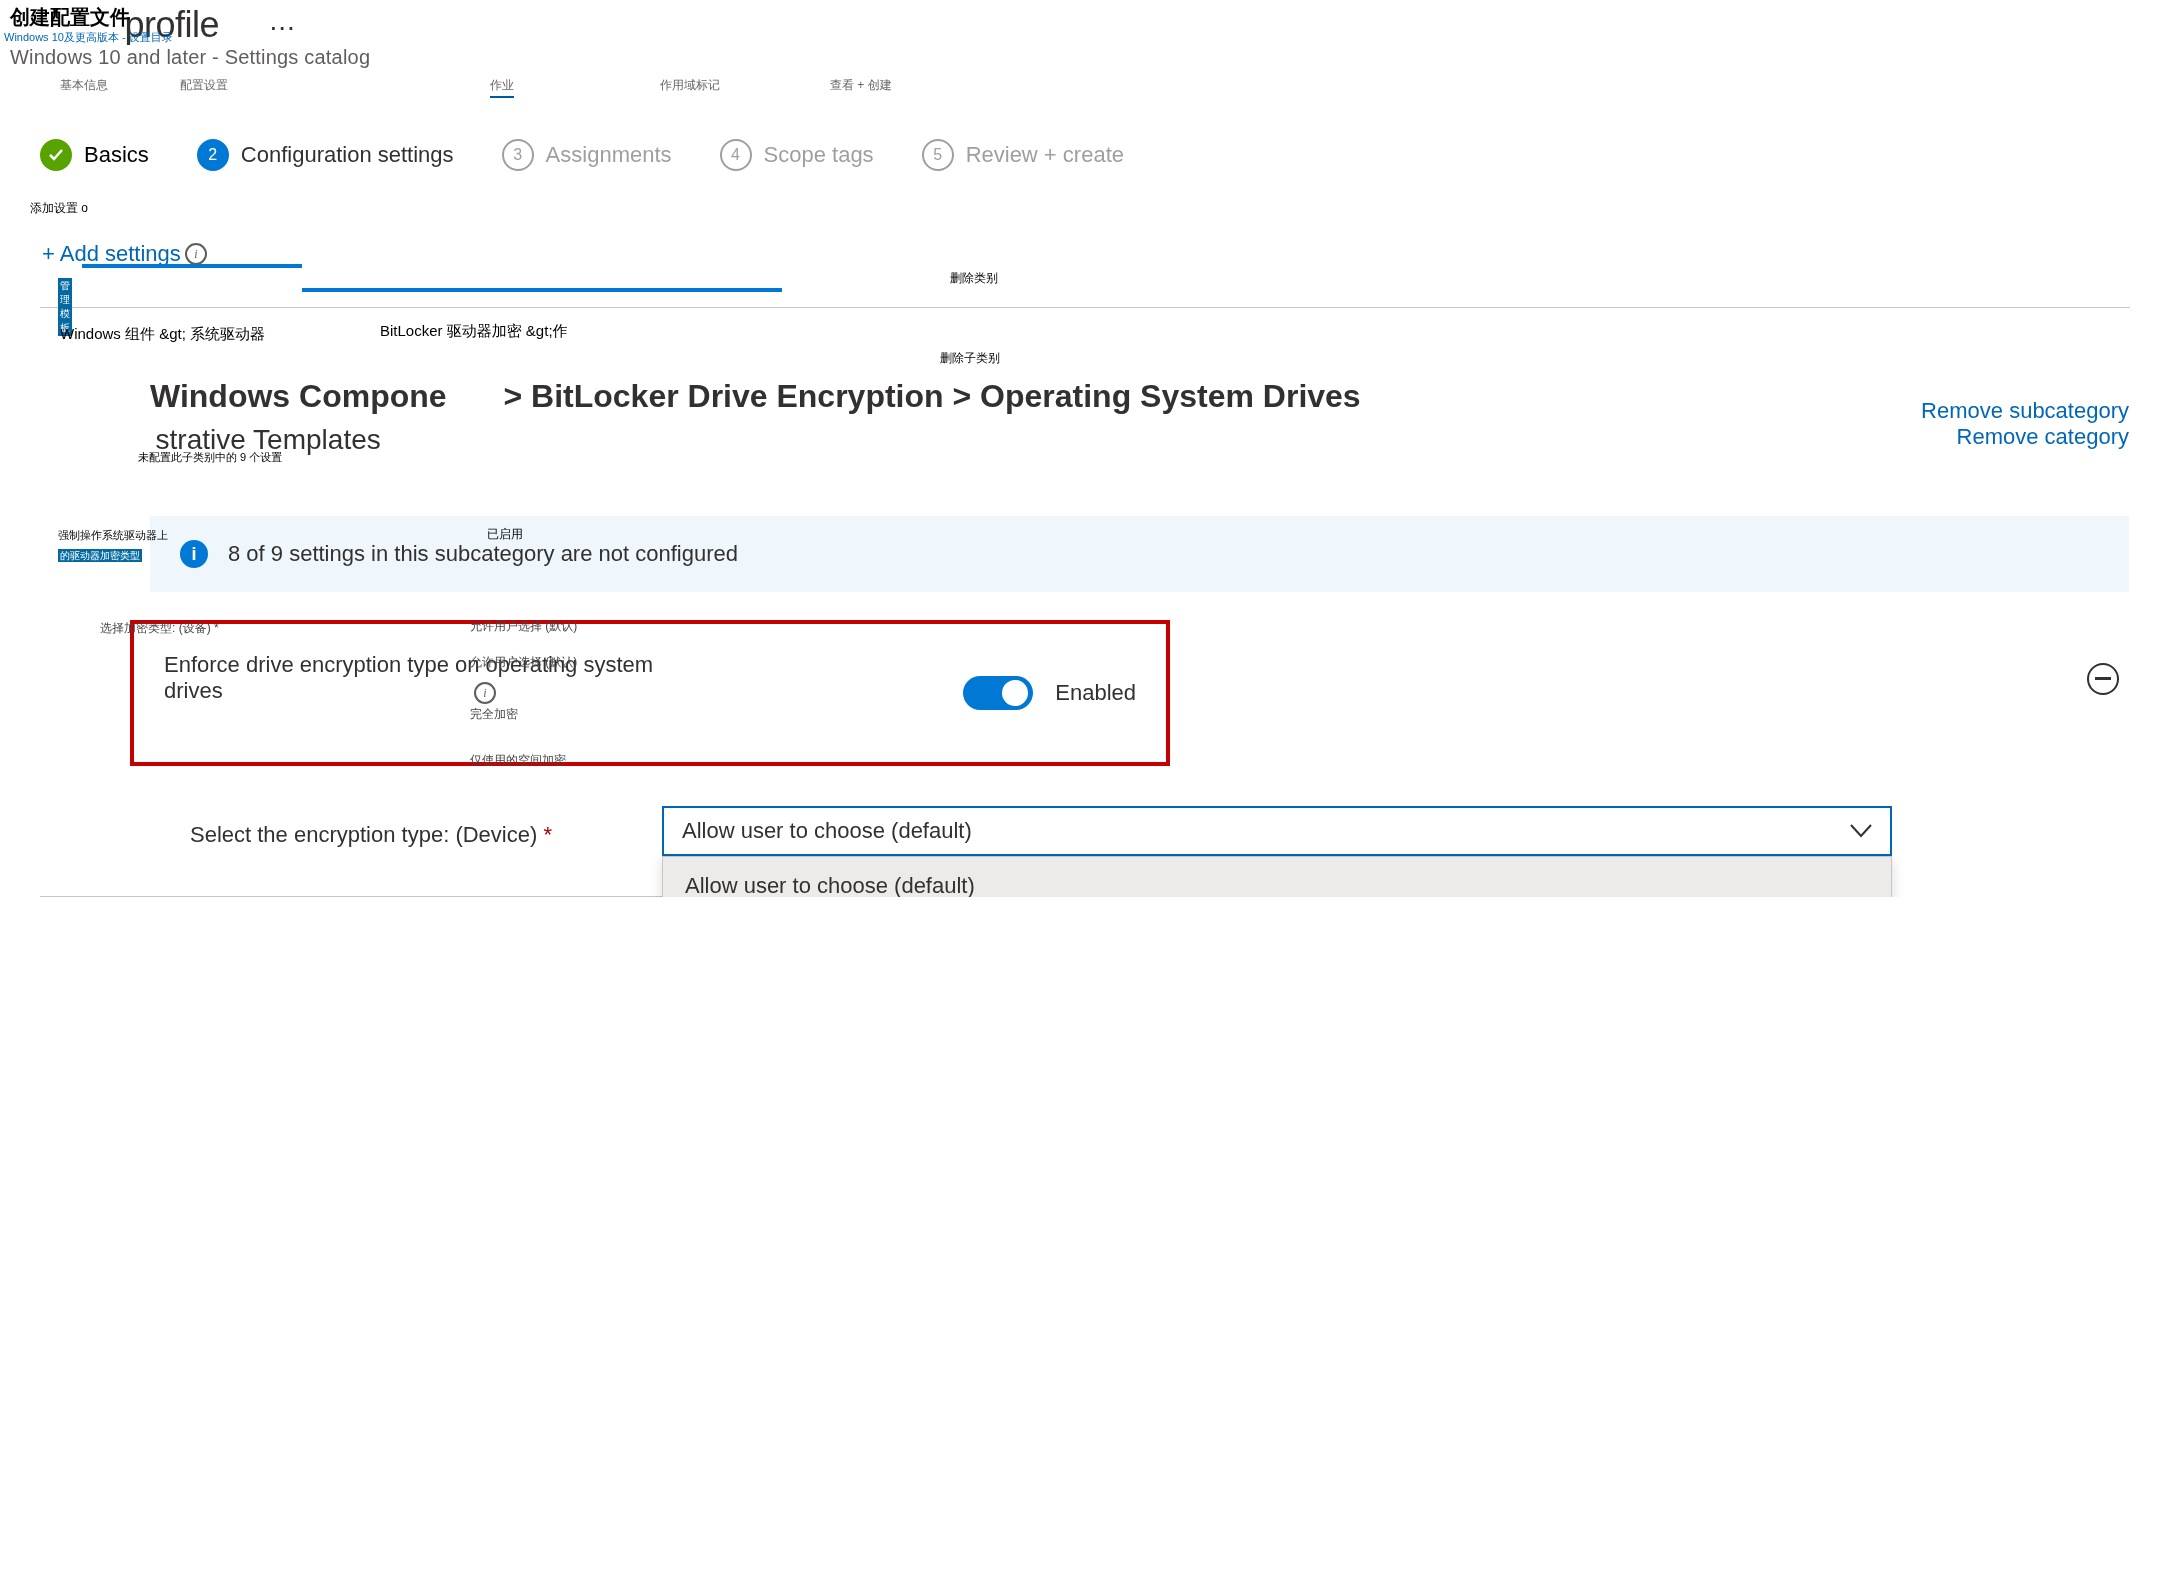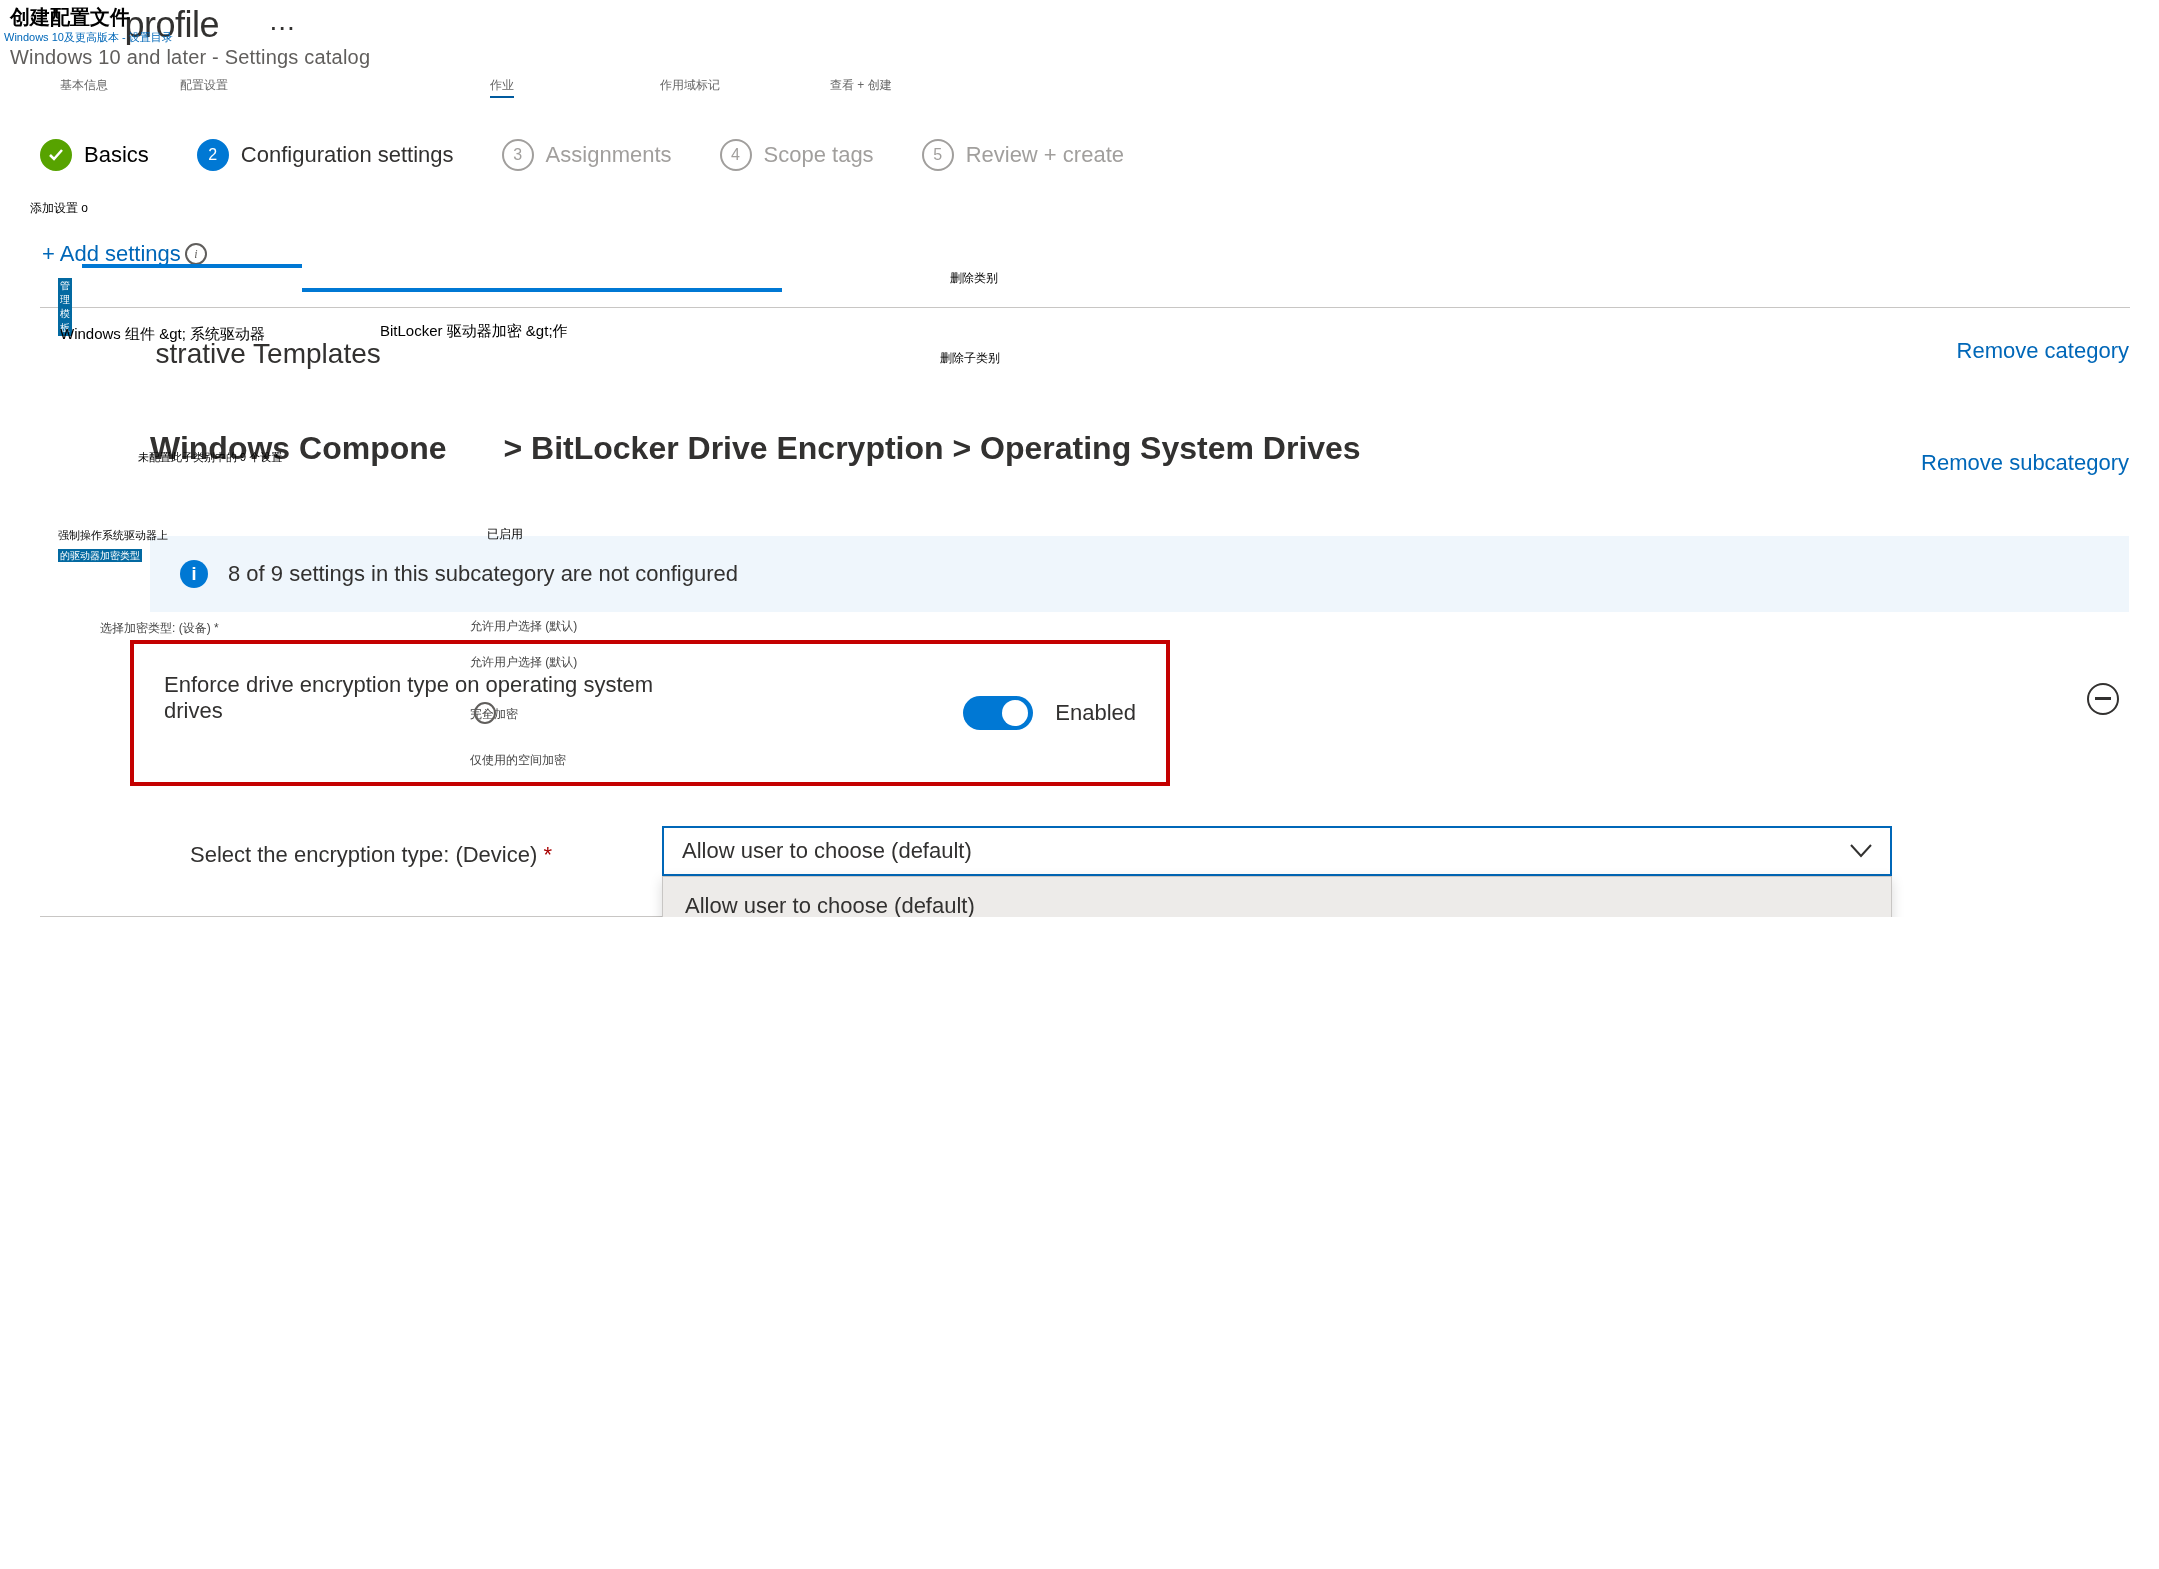--- a/index.html
+++ b/index.html
@@ -211,18 +211,18 @@
 
   <div class="divider"></div>
 
+  <div class="row" style="align-items:center;margin-top:20px">
+    <div class="breadcrumb">
+      Windows Compone<span style="visibility:hidden">nts</span> &gt; BitLocker Drive Encryption &gt; Operating System Drives
+    </div>
+    <div class="link" style="margin-top:60px">Remove subcategory</div>
+  </div>
+
   <div class="row">
     <div class="cat-title">
       <span style="visibility:hidden">Admini</span><span>strative Templates</span>
     </div>
     <div class="link">Remove category</div>
-  </div>
-
-  <div class="row" style="align-items:center;margin-top:20px">
-    <div class="breadcrumb">
-      Windows Compone<span style="visibility:hidden">nts</span> &gt; BitLocker Drive Encryption &gt; Operating System Drives
-    </div>
-    <div class="link" style="margin-top:60px">Remove subcategory</div>
   </div>
 
   <div class="info-banner">

